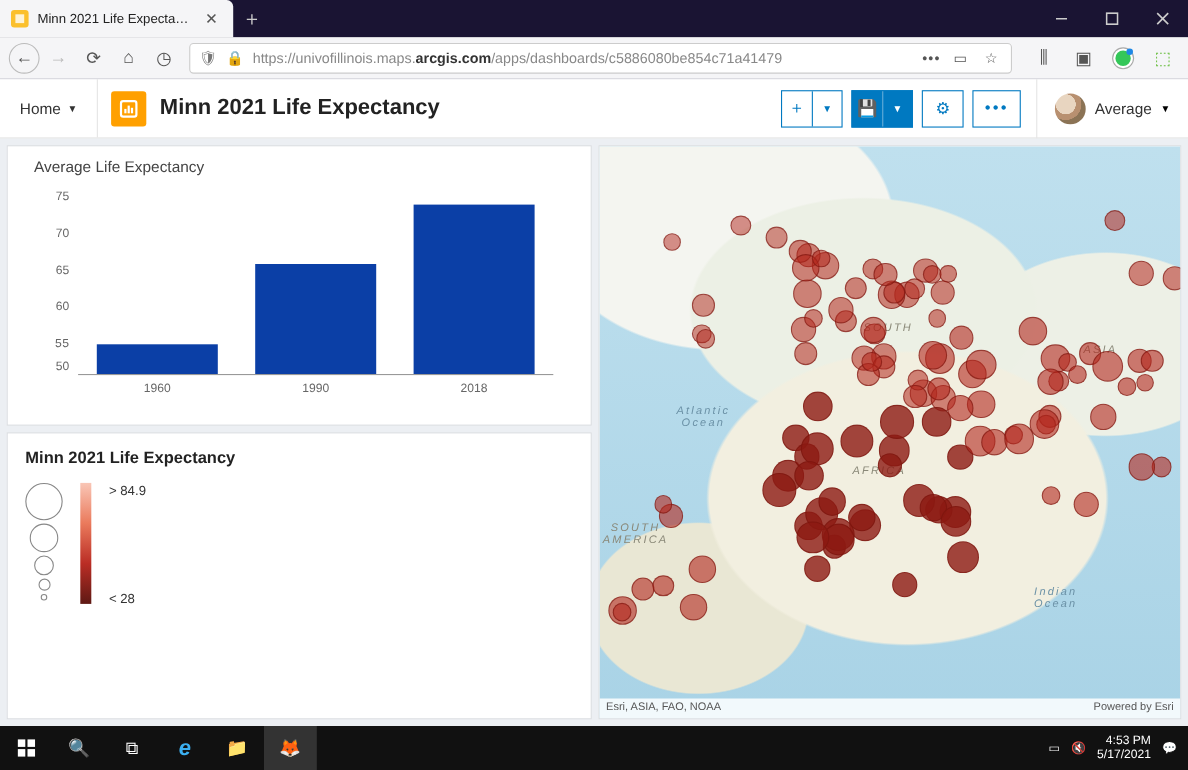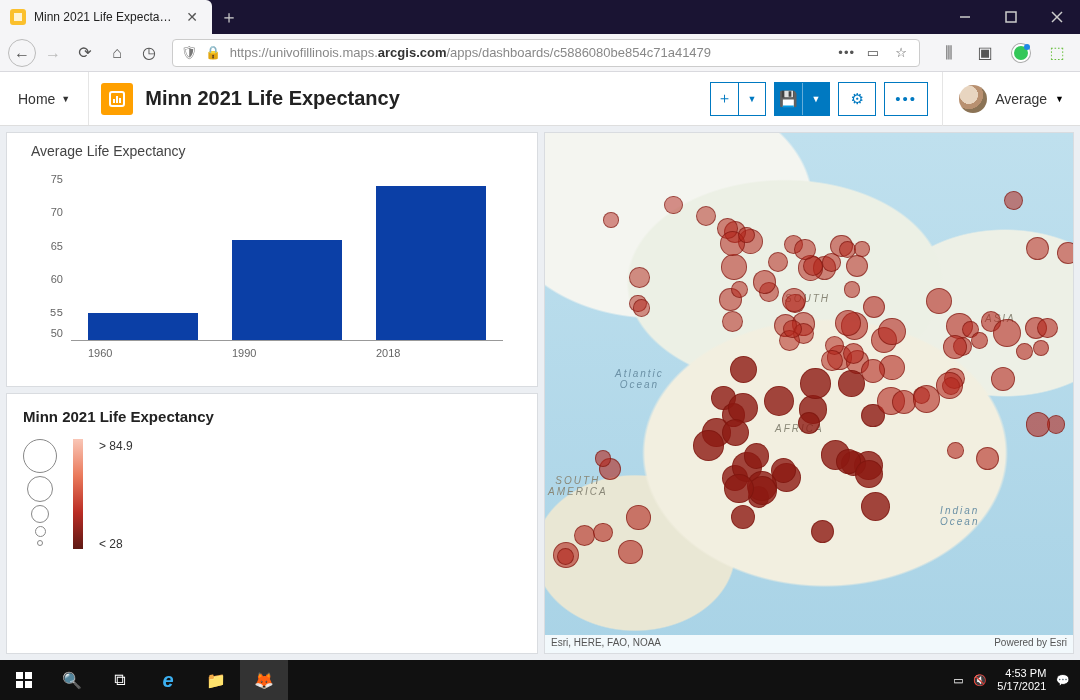--- a/index.html
+++ b/index.html
@@ -68,7 +68,7 @@
   .chart .grid { position:absolute; left:0; right:0; border-top:1px solid #999; }
   .chart .bars { position:absolute; left:0; right:0; bottom:25px; top:8px; display:flex; justify-content:space-around; align-items:flex-end; }
   .chart .bar { width:110px; background:#0b3fa6; }
-  .chart .xlabel { position:absolute; bottom:6px; font-size:11px; color:#666; width:110px; text-align:left; }
+  .chart .xlabel { position:absolute; bottom:6px; font-size:11px; color:#666; width:110px; text-align:center; }
   
   .legendcard { flex:1; padding:14px 16px; }
   .legendcard .ltitle { font-size:15px; font-weight:600; color:#222; margin-bottom:14px; }

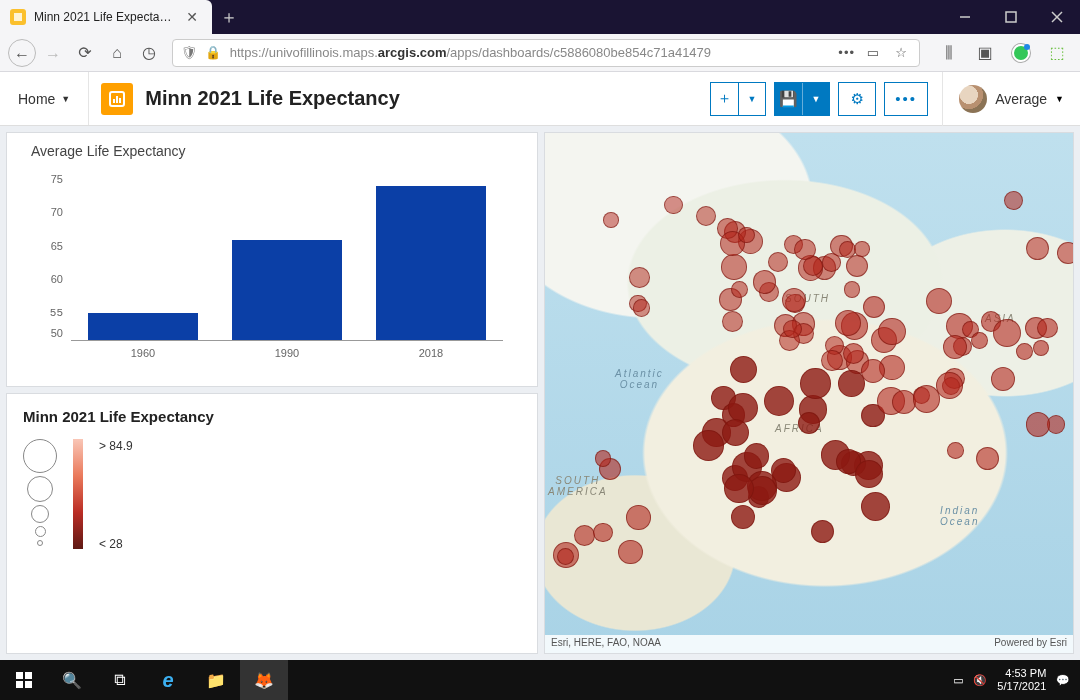--- a/index.html
+++ b/index.html
@@ -246,7 +246,7 @@
 AMERICA</div>
     <div class="maplabel" style="left:70px;top:235px;white-space:pre;color:#6b91a6">Atlantic
 Ocean</div>
-    <div class="maplabel" style="left:395px;top:372px;white-space:pre;color:#6b91a6">Indian
+    <div class="maplabel" style="left:395px;top:400px;white-space:pre;color:#6b91a6">Indian
 Ocean</div>
     <div id="dots">
         <div class="mapdot" style="width: 24.7447px; height: 24.7447px; left: 282.095px; top: 211.886px; background: rgba(178, 38, 28, 0.55);"></div>

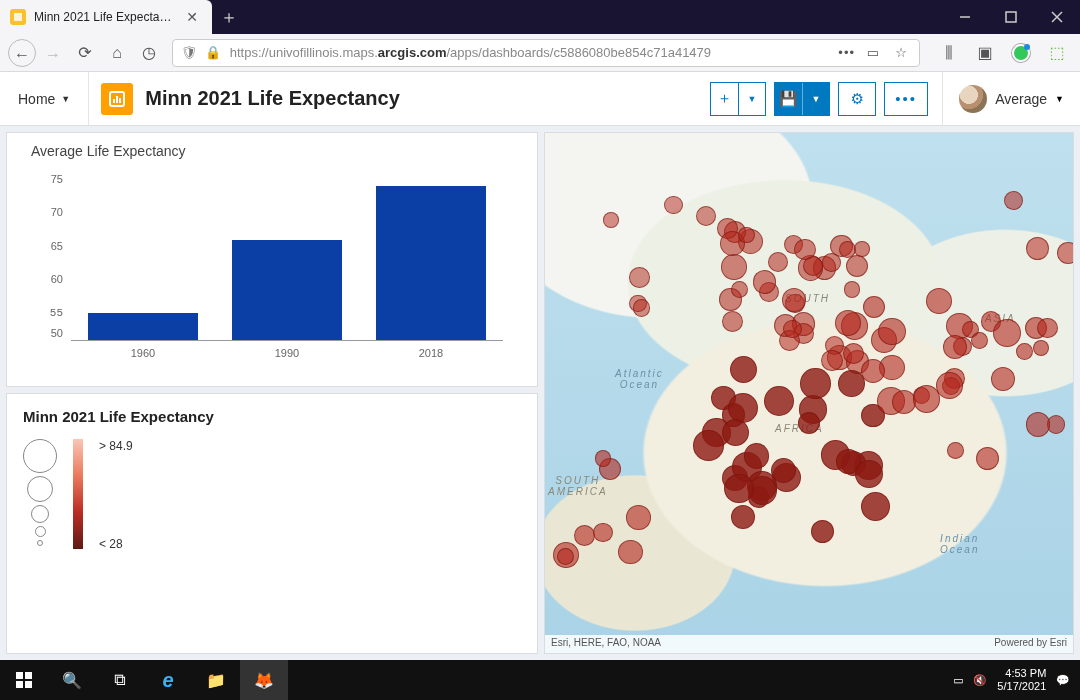--- a/index.html
+++ b/index.html
@@ -364,7 +364,7 @@
         <div class="mapdot" style="width: 23.0054px; height: 23.0054px; left: 480.938px; top: 103.679px; background: rgba(178, 38, 28, 0.55);"></div>
       </div>
     <div class="attrib">
-      <span>Esri, HERE, FAO, NOAA</span>
+      <span>Esri, ASIA, FAO, NOAA</span>
       <span>Powered by Esri</span>
     </div>
   </div>

